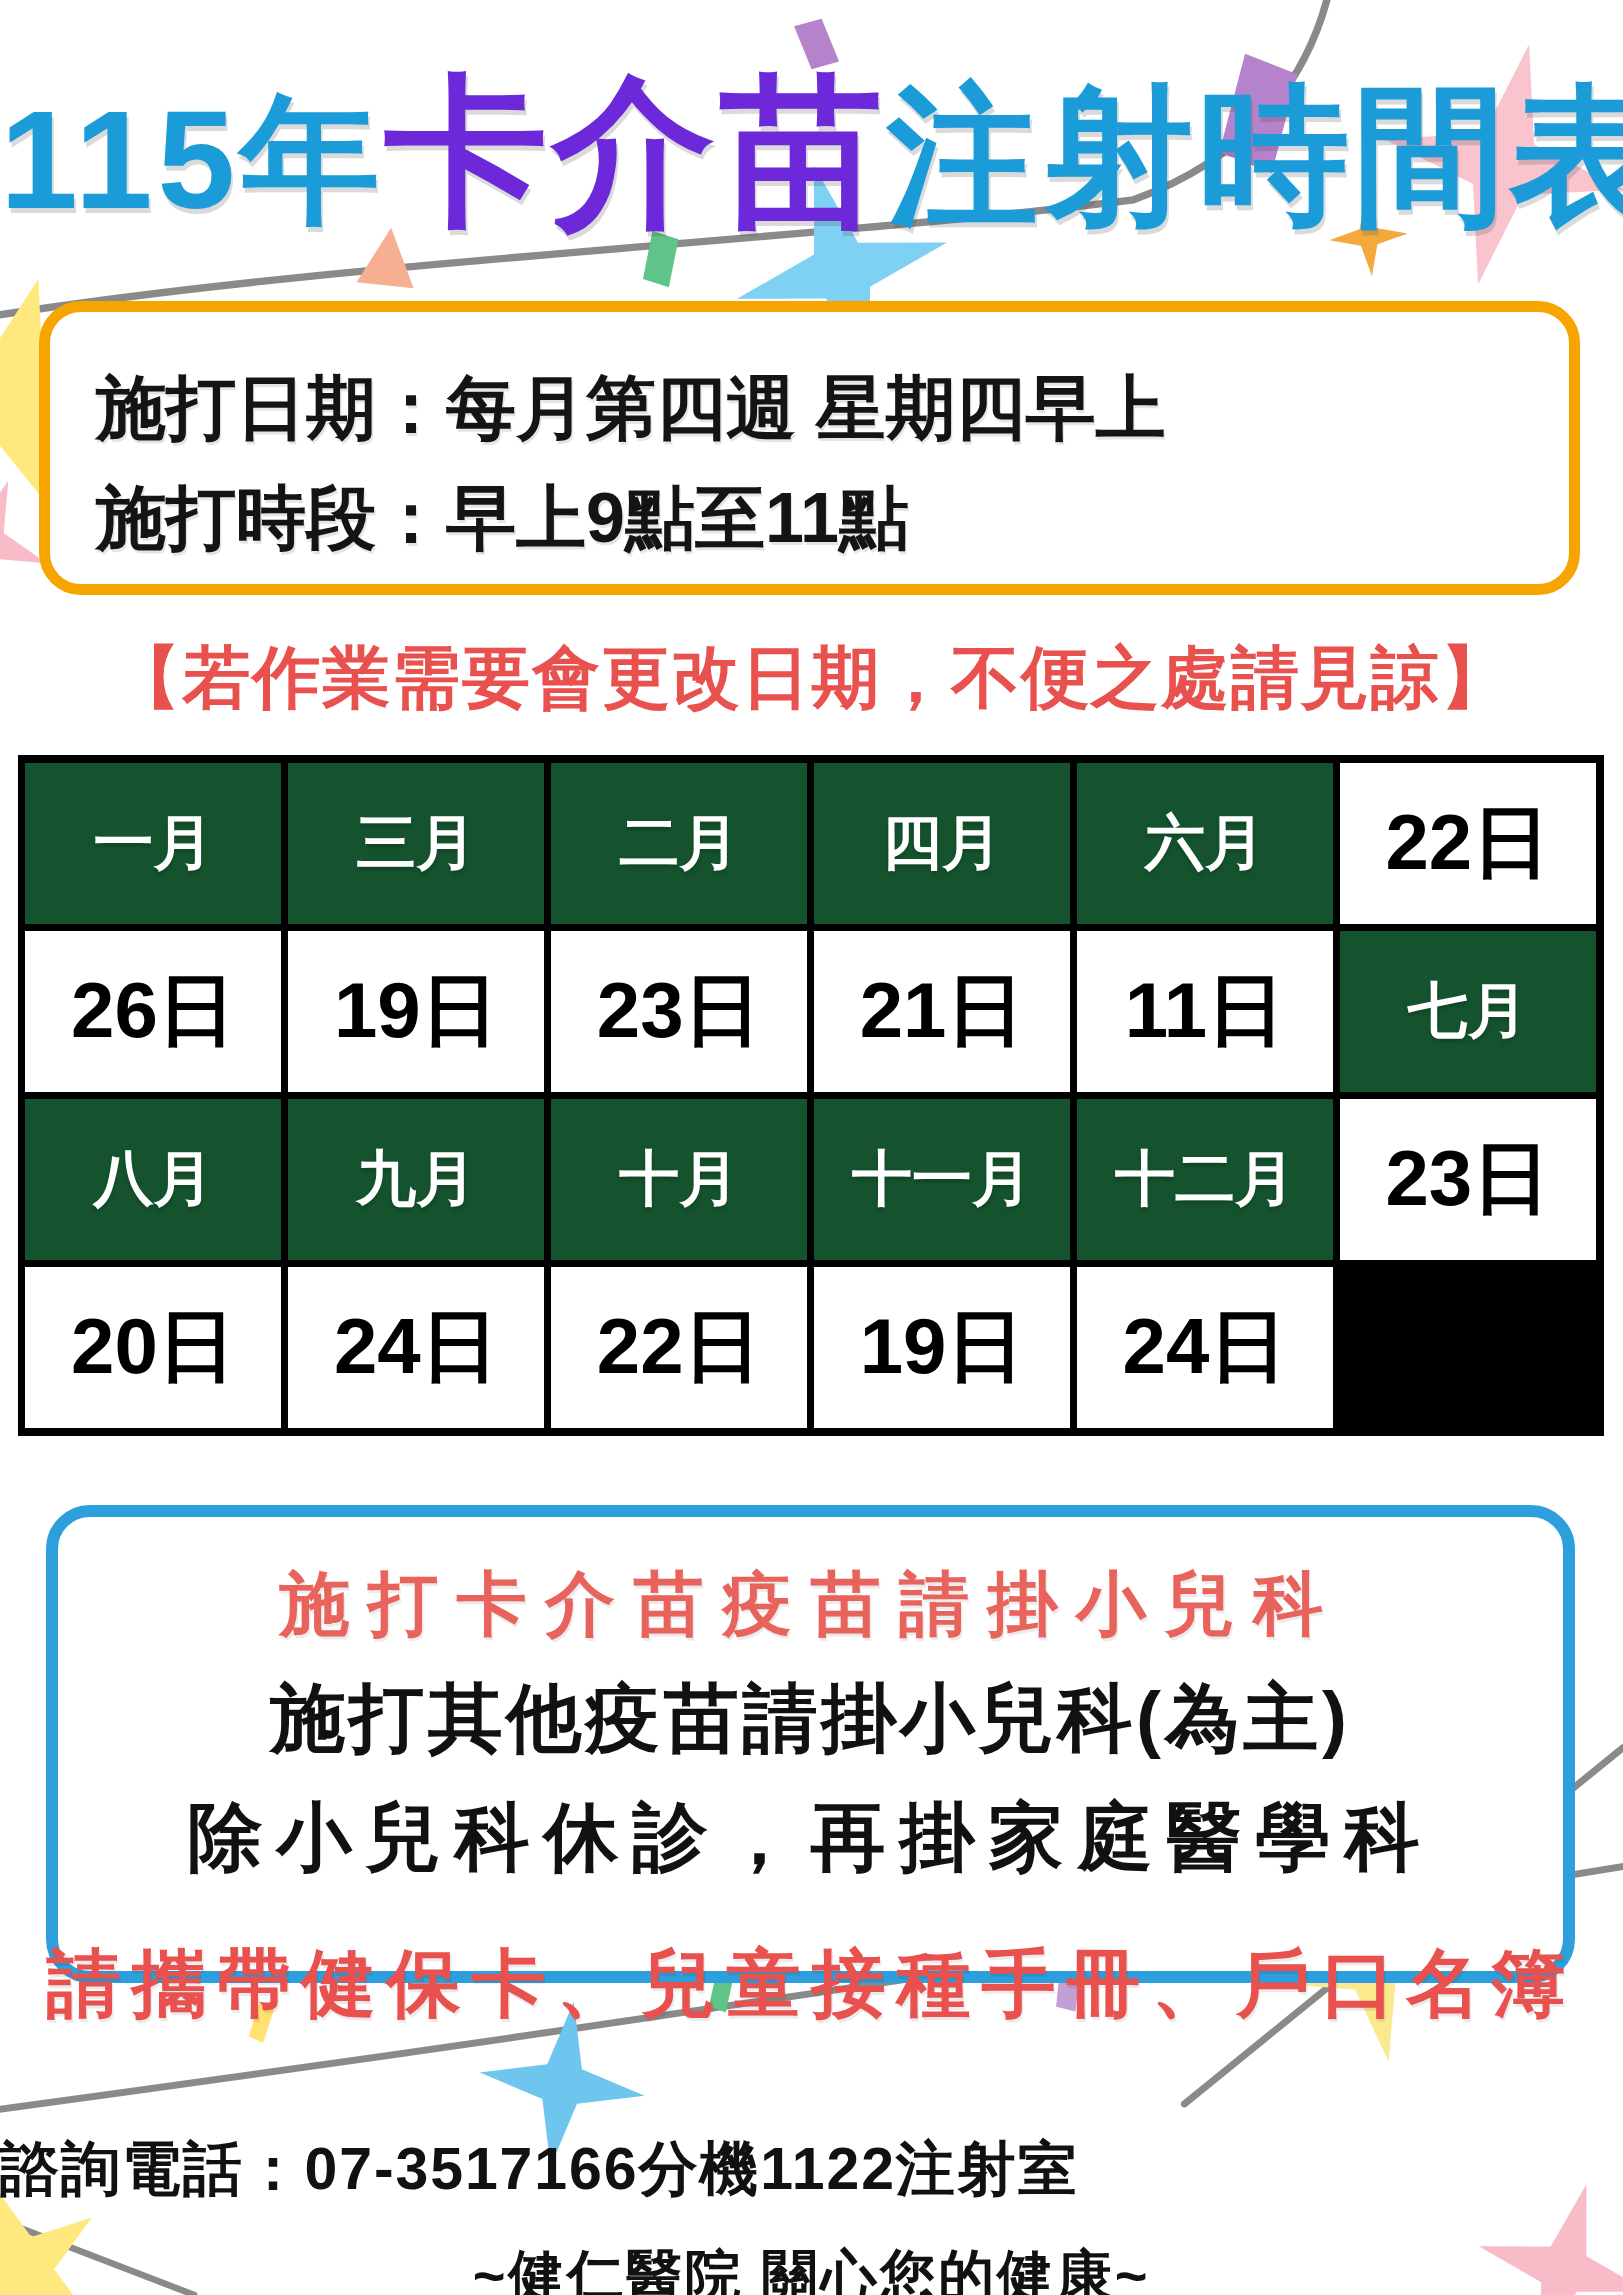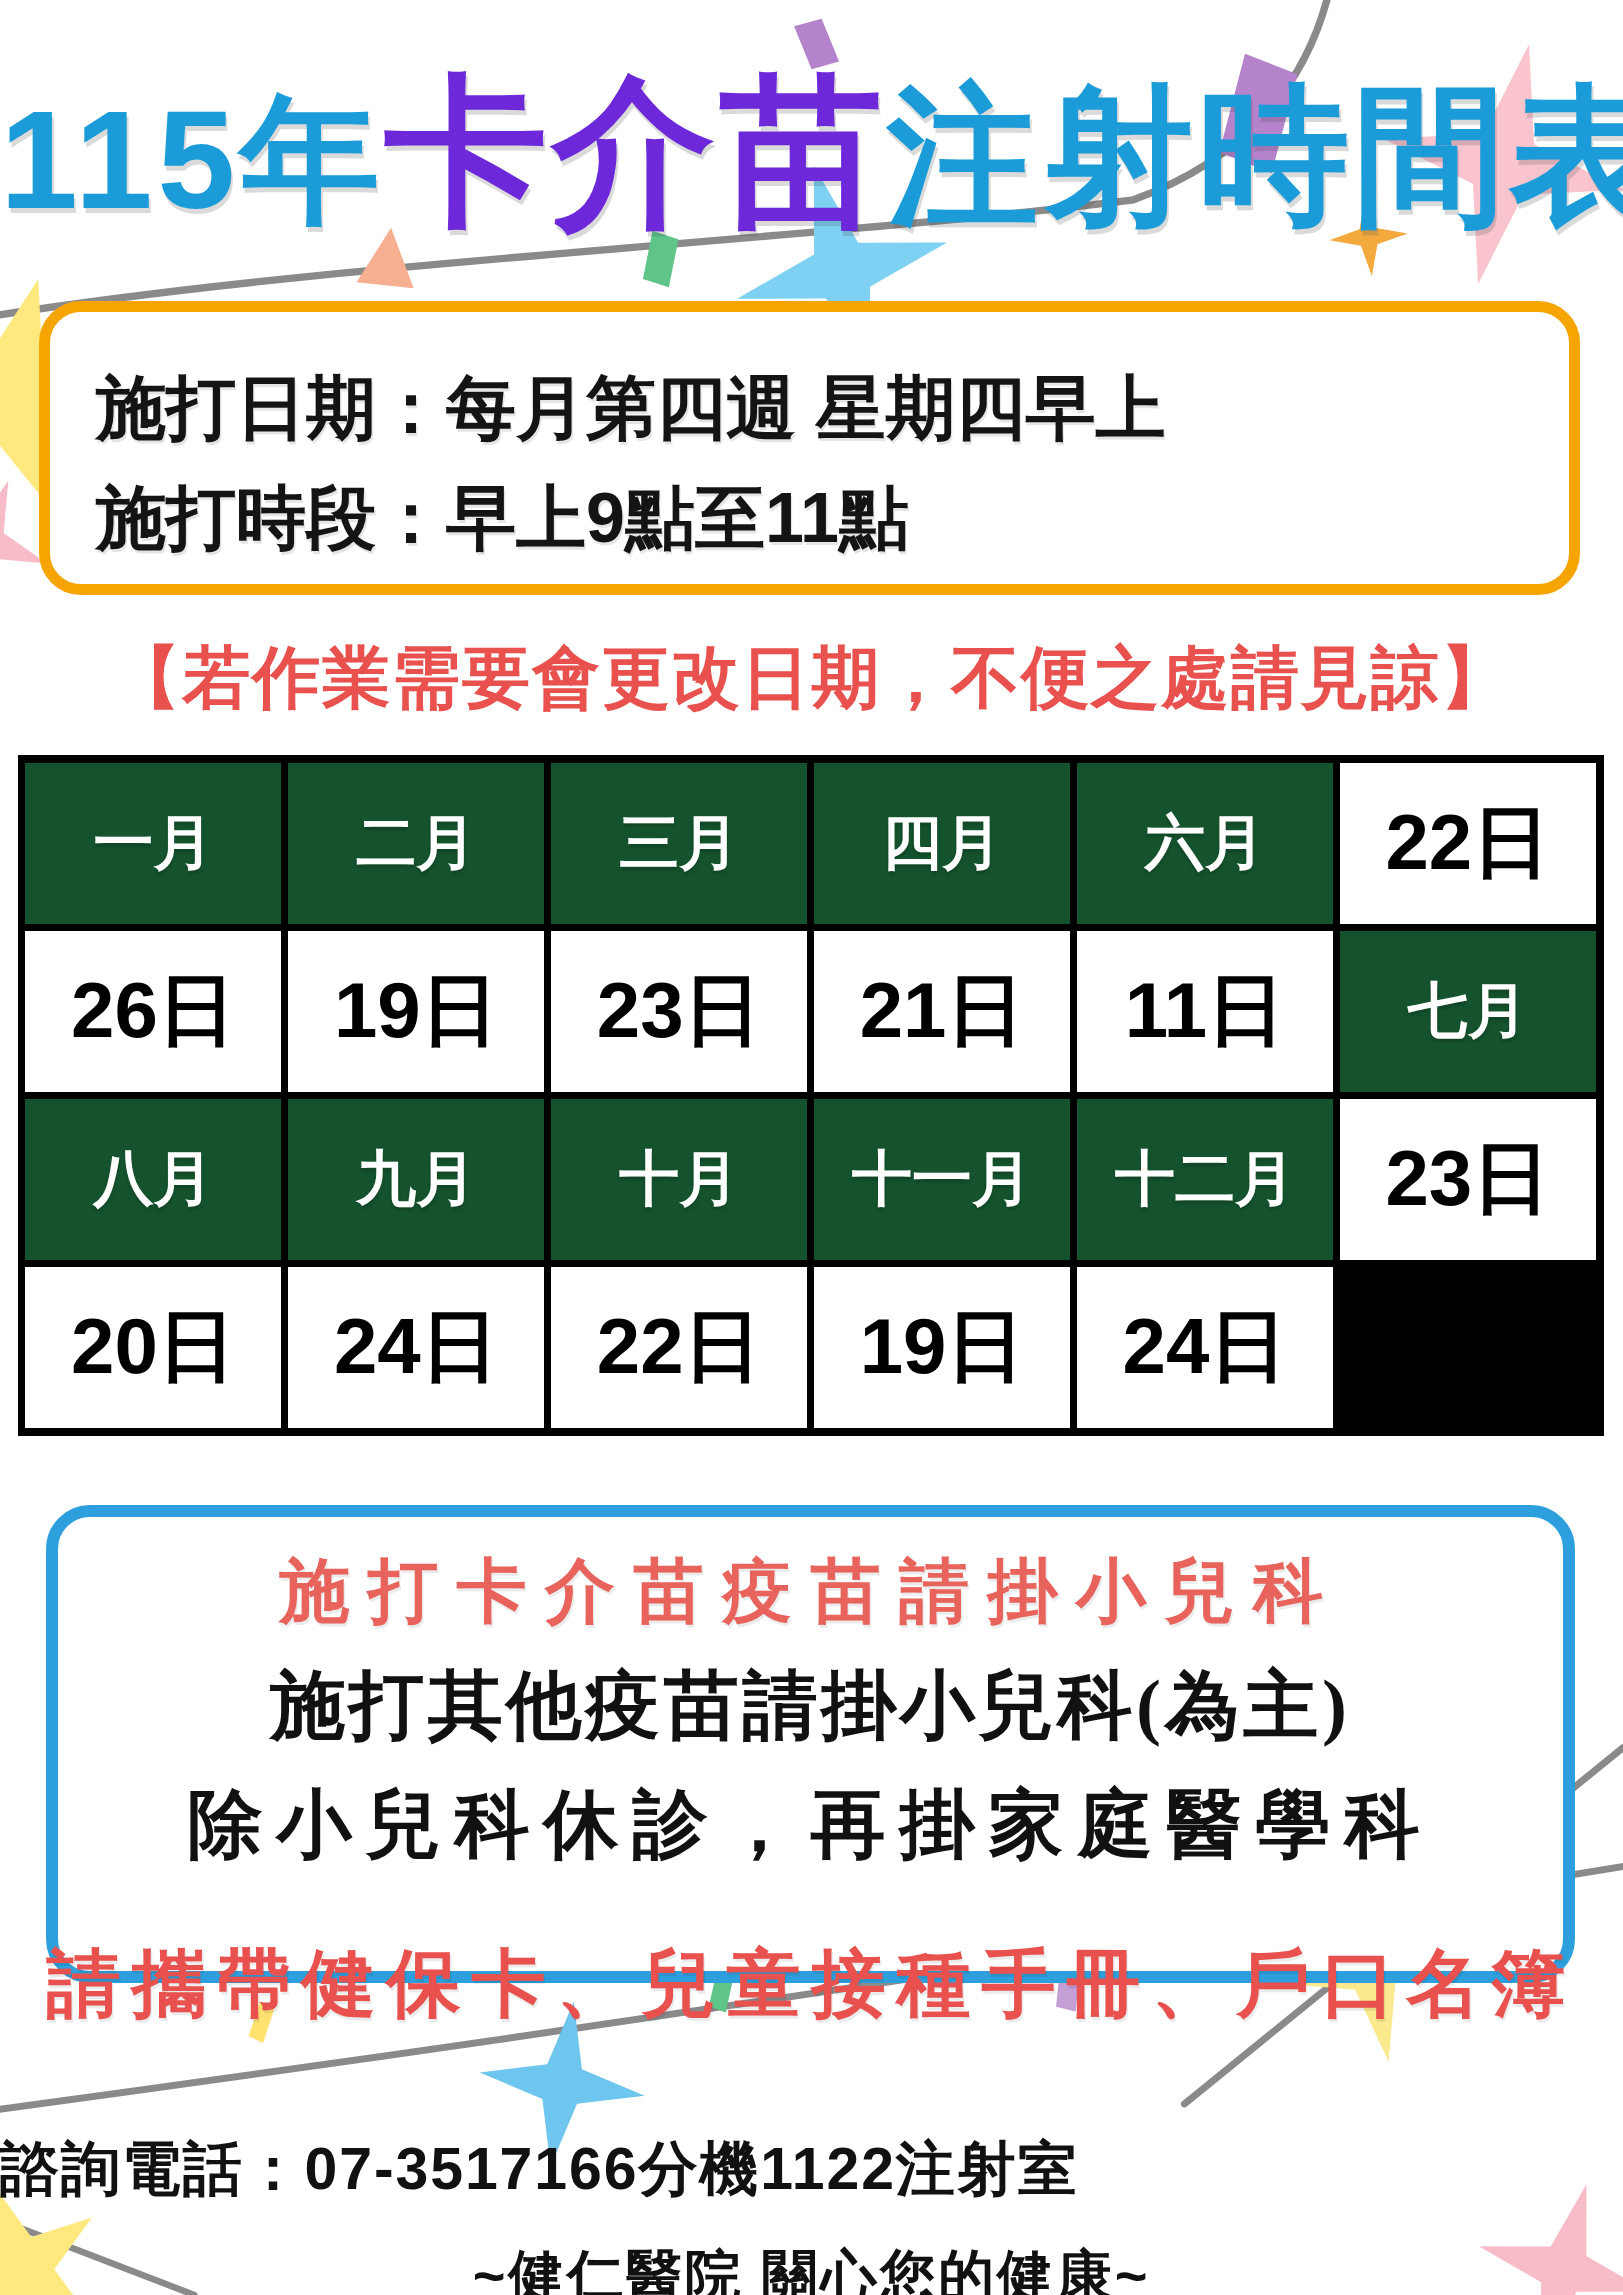--- a/index.html
+++ b/index.html
@@ -213,8 +213,8 @@
 
   <div class="layer schedule">
     <div class="cell cell-month">一月</div>
+    <div class="cell cell-month">三月</div>
     <div class="cell cell-month">二月</div>
-    <div class="cell cell-month">三月</div>
     <div class="cell cell-month">四月</div>
     <div class="cell cell-month">六月</div>
 

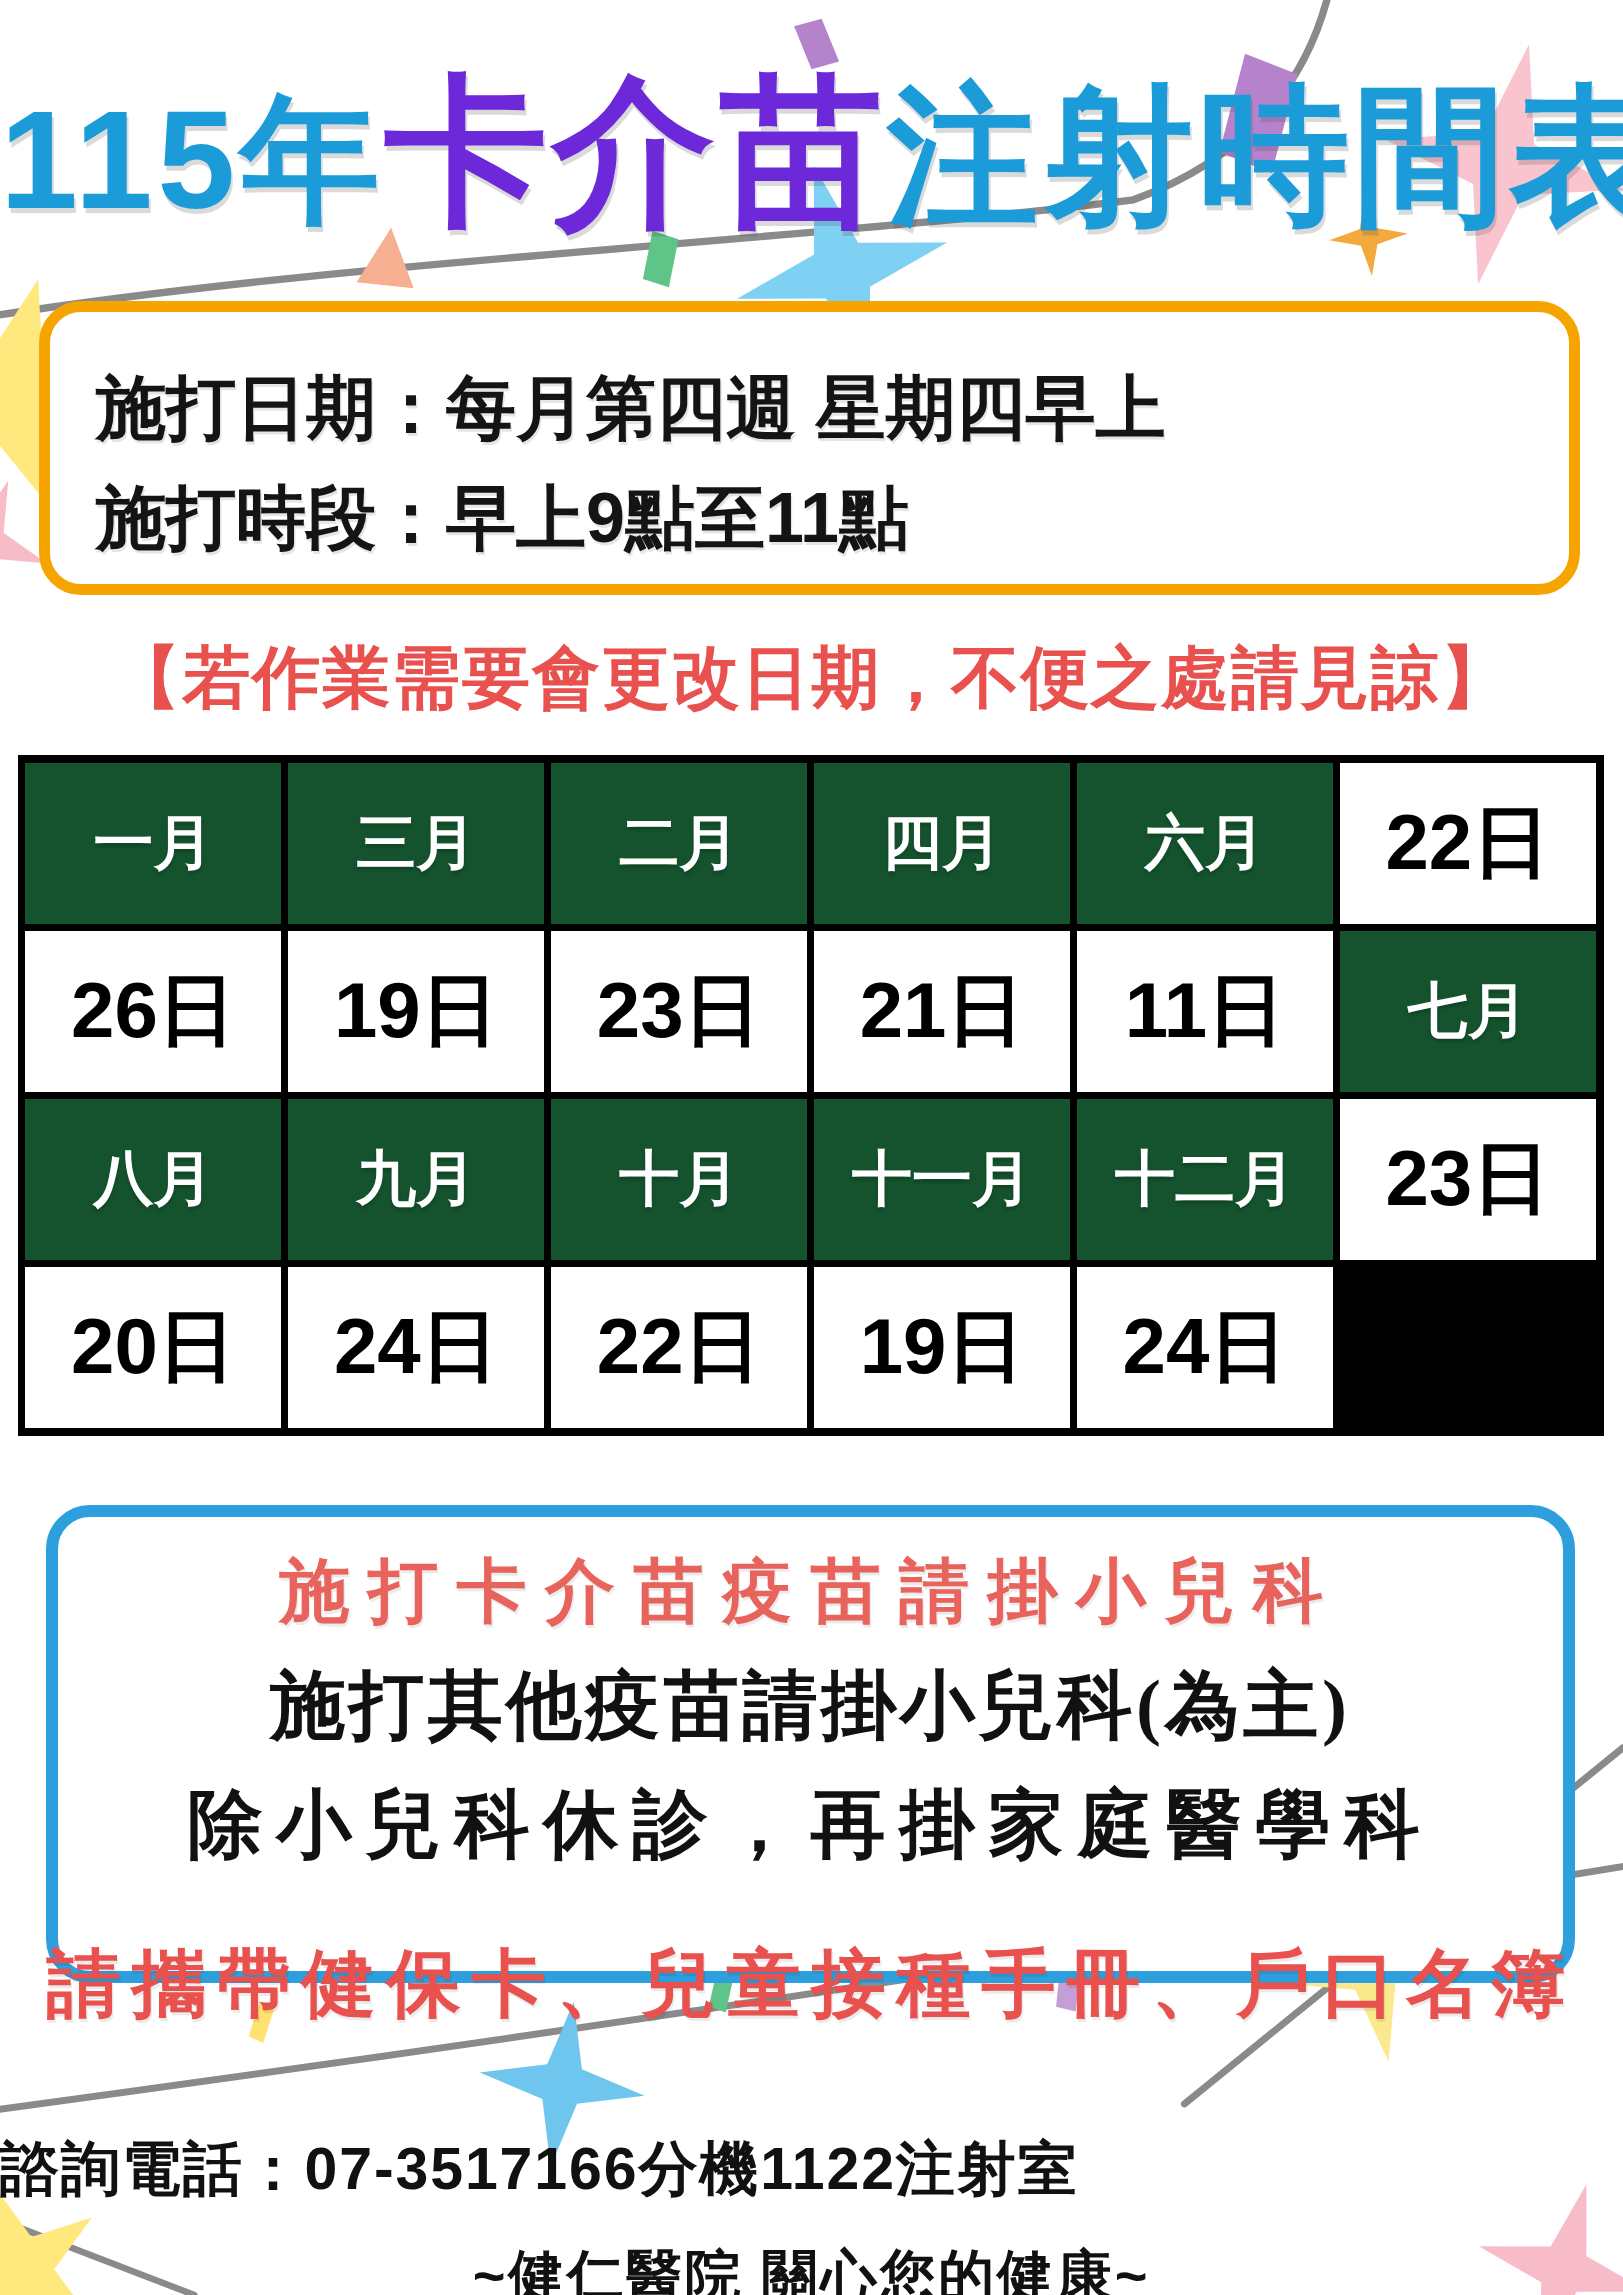--- a/index.html
+++ b/index.html
@@ -105,8 +105,7 @@
     border-radius: 44px;
     background: #ffffff;
     text-align: center;
-    padding-top: 20px;
-    font-family: Liberation Serif, serif;
+    padding-top: 33px;
   }
   .clinic-line1 {
     font-size: 70px;

